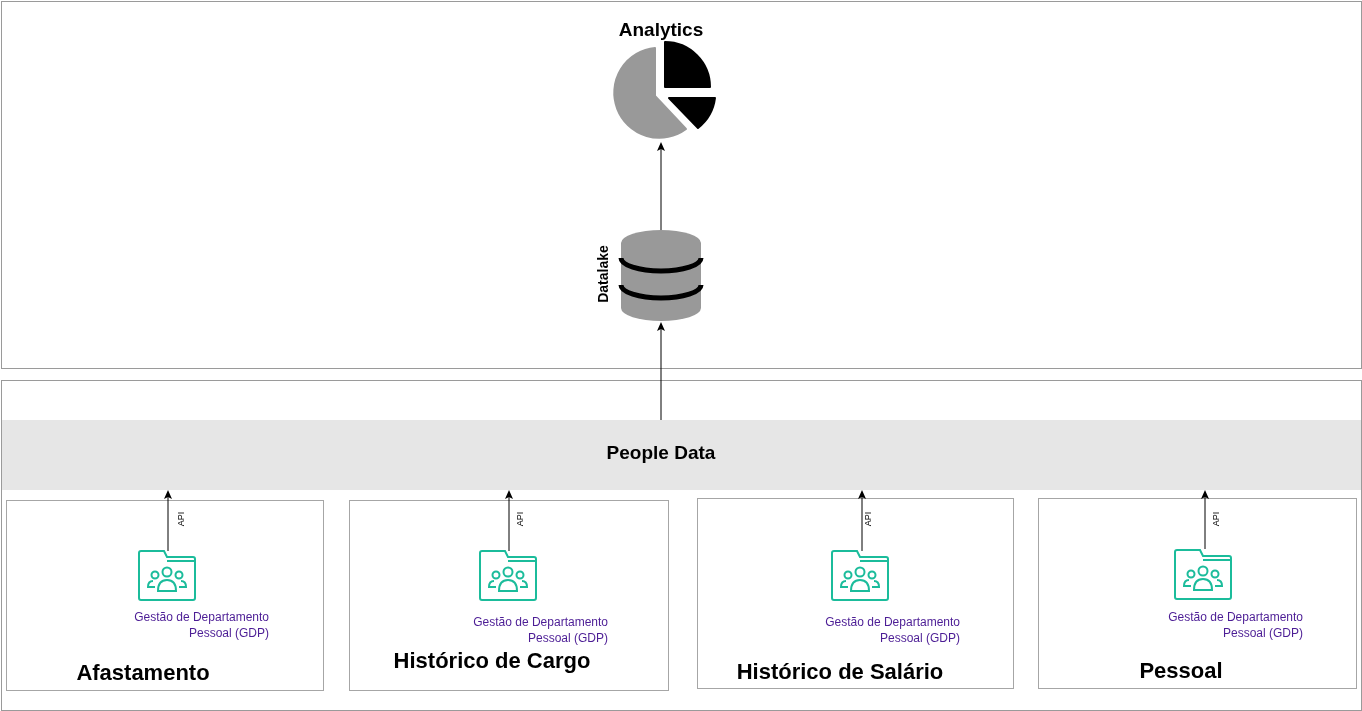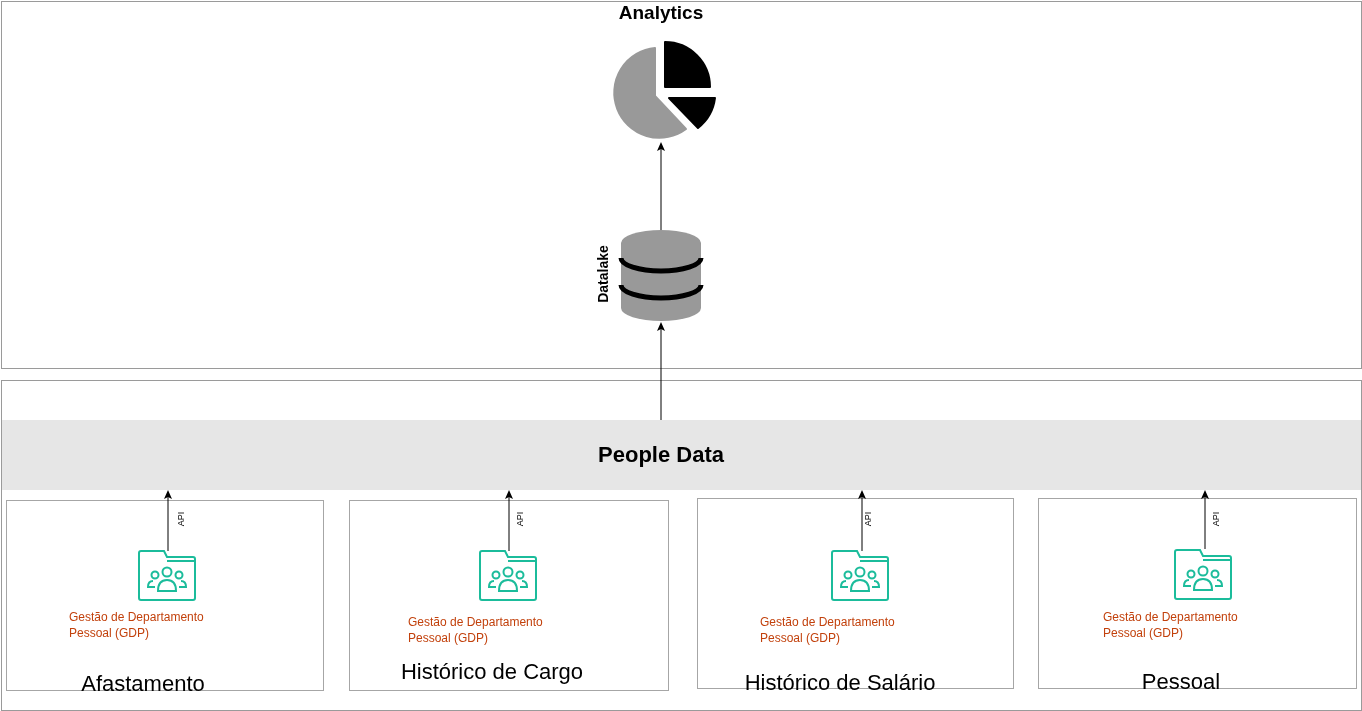--- a/index.html
+++ b/index.html
@@ -27,7 +27,7 @@
 <div class="abs band" style="left:2px; top:420px; width:1359px; height:70px;"></div>
 <div class="abs band-label" style="left:511px; top:442px;">People Data</div>
 
-<div class="abs title-analytics" style="left:591px; top:2px;">Analytics</div>
+<div class="abs title-analytics" style="left:591px; top:19px;">Analytics</div>
 
 <svg style="left:0; top:0;" width="1362" height="711">
   <path d="M 655 48 A 45 45 0 1 0 686 129 L 655 96 Z" fill="#999999" stroke="#999999" stroke-width="2" stroke-linejoin="round"></path>

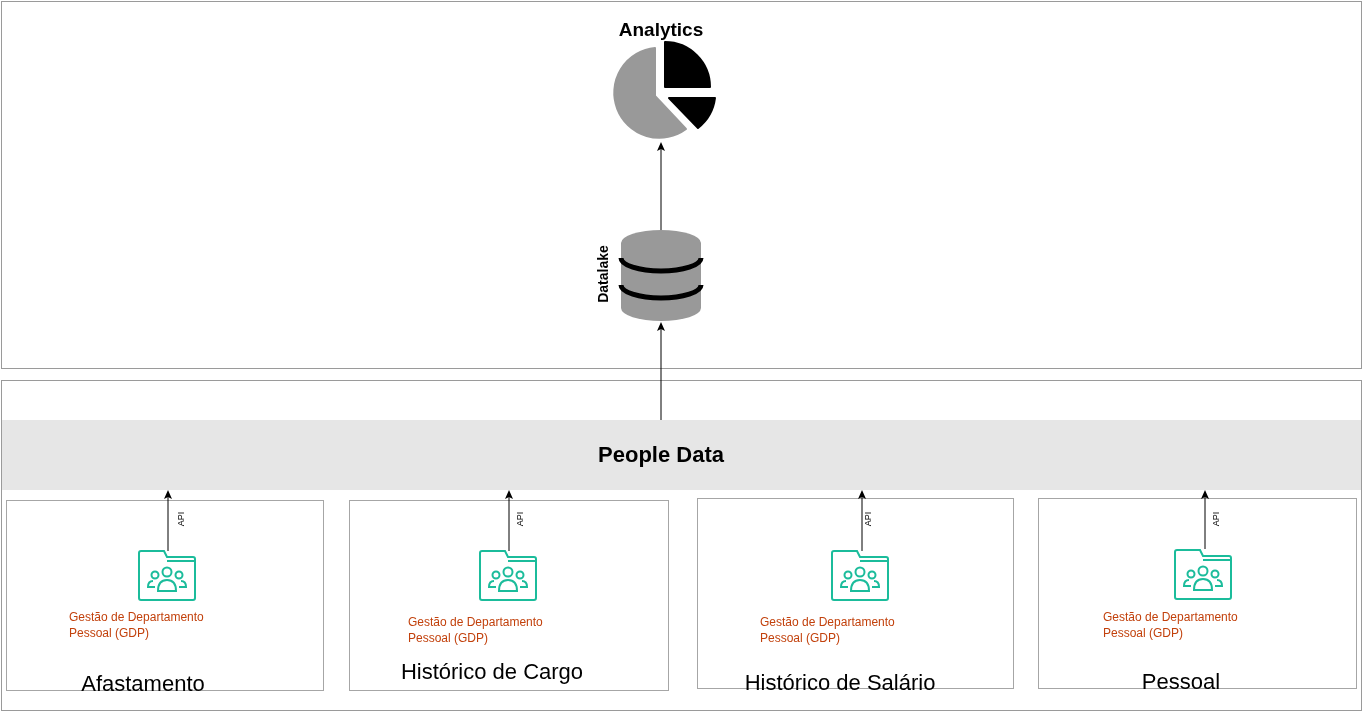--- a/index.html
+++ b/index.html
@@ -10,7 +10,7 @@
   .card { border: 1px solid #a6a6a6; background: #fff; }
   .band { background: #e6e6e6; }
   .title-analytics { font-weight: bold; font-size: 19px; text-align: center; width: 140px; }
-  .band-label { font-weight: bold; font-size: 22px; text-align: center; width: 300px; }
+  .band-label { font-weight: bold; font-size: 19px; text-align: center; width: 300px; }
   .datalake-label { font-weight: bold; font-size: 14px; transform: rotate(-90deg); transform-origin: center center; width: 90px; text-align: center; }
   .api-label { font-size: 9px; transform: rotate(-90deg); transform-origin: center center; width: 30px; text-align: center; }
   .gdp-label { font-size: 12px; color: #c2410c; text-align: left; width: 200px; line-height: 16px; }

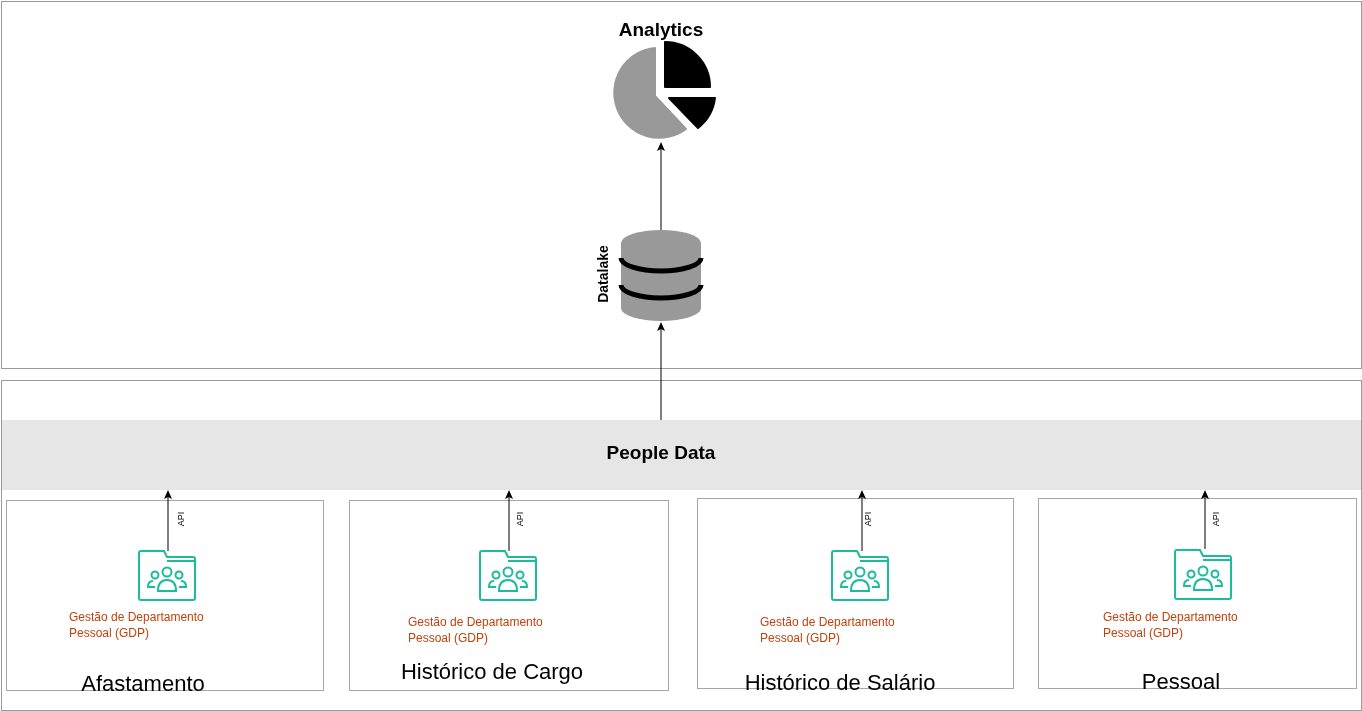--- a/index.html
+++ b/index.html
@@ -13,7 +13,7 @@
   .band-label { font-weight: bold; font-size: 19px; text-align: center; width: 300px; }
   .datalake-label { font-weight: bold; font-size: 14px; transform: rotate(-90deg); transform-origin: center center; width: 90px; text-align: center; }
   .api-label { font-size: 9px; transform: rotate(-90deg); transform-origin: center center; width: 30px; text-align: center; }
-  .gdp-label { font-size: 12px; color: #c2410c; text-align: left; width: 200px; line-height: 16px; }
+  .gdp-label { font-size: 12px; color: #4c1d95; text-align: right; width: 200px; line-height: 16px; }
   .card-title { font-weight: normal; font-size: 22px; text-align: center; width: 274px; margin-top: 11px; }
   svg { position: absolute; overflow: visible; }
 </style>

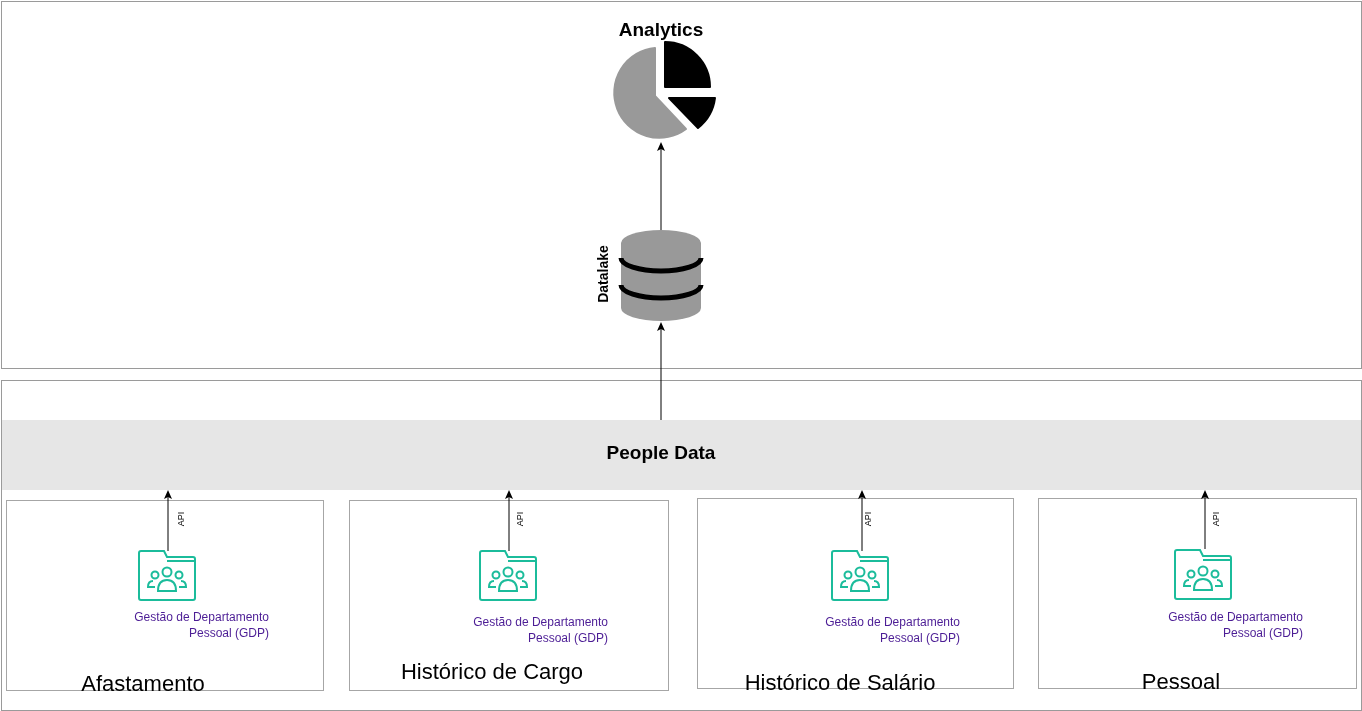--- a/index.html
+++ b/index.html
@@ -14,7 +14,7 @@
   .datalake-label { font-weight: bold; font-size: 14px; transform: rotate(-90deg); transform-origin: center center; width: 90px; text-align: center; }
   .api-label { font-size: 9px; transform: rotate(-90deg); transform-origin: center center; width: 30px; text-align: center; }
   .gdp-label { font-size: 12px; color: #4c1d95; text-align: right; width: 200px; line-height: 16px; }
-  .card-title { font-weight: normal; font-size: 22px; text-align: center; width: 274px; margin-top: 11px; }
+  .card-title { font-weight: bold; font-size: 22px; text-align: center; width: 274px; }
   svg { position: absolute; overflow: visible; }
 </style>
 </head>

